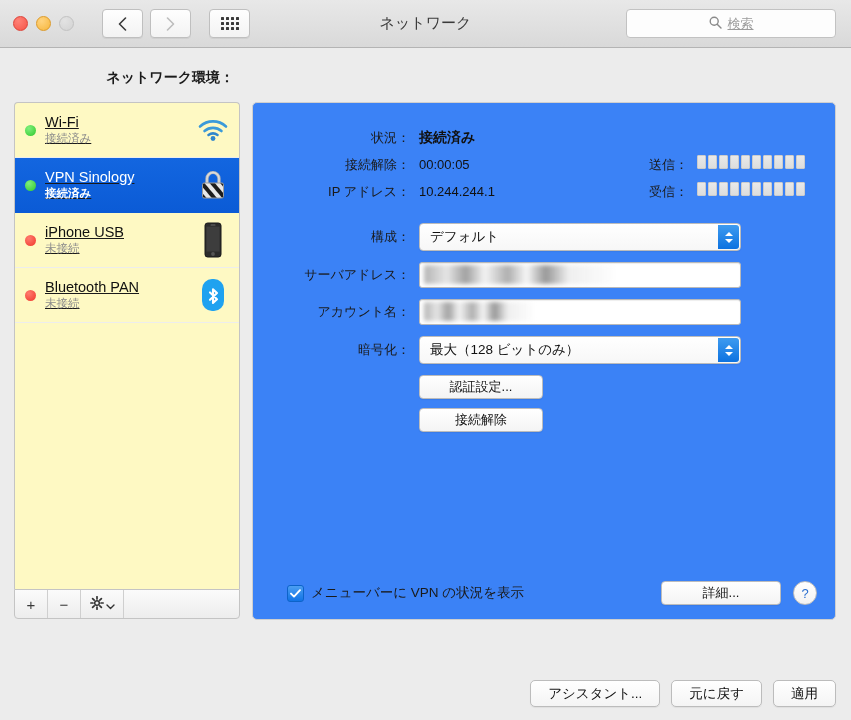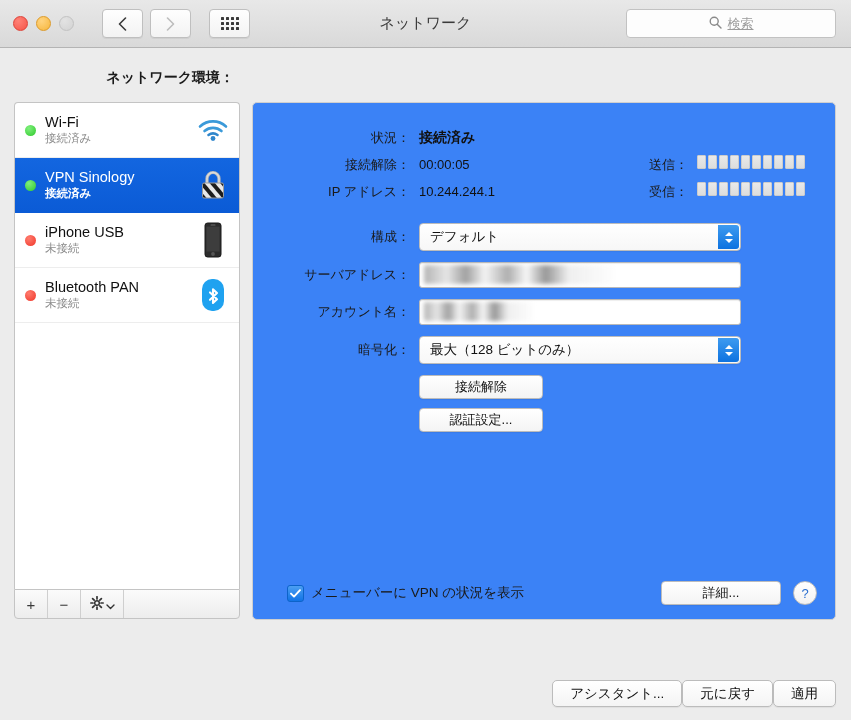--- a/index.html
+++ b/index.html
@@ -166,11 +166,12 @@
   }
   .service-list {
     height: 486px;
-    background: #ffffff;
+    background: #fef9c3;
     border: 1px solid #c4c4c4;
     border-bottom: none;
     border-radius: 4px 4px 0 0;
     overflow: hidden;
+    text-decoration: underline;
   }
   .service {
     position: relative;

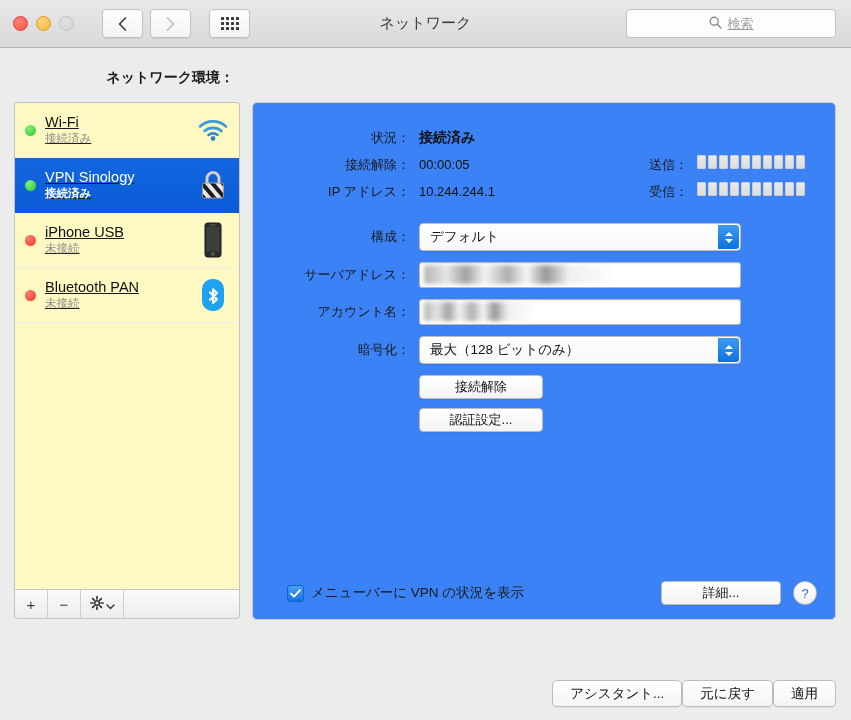--- a/index.html
+++ b/index.html
@@ -581,10 +581,10 @@
     </div>
 
     <div class="btn-row">
+      <button class="btn">認証設定...</button>
+    </div>
+    <div class="btn-row">
       <button class="btn">接続解除</button>
-    </div>
-    <div class="btn-row">
-      <button class="btn">認証設定...</button>
     </div>
 
     <div class="panel-footer">

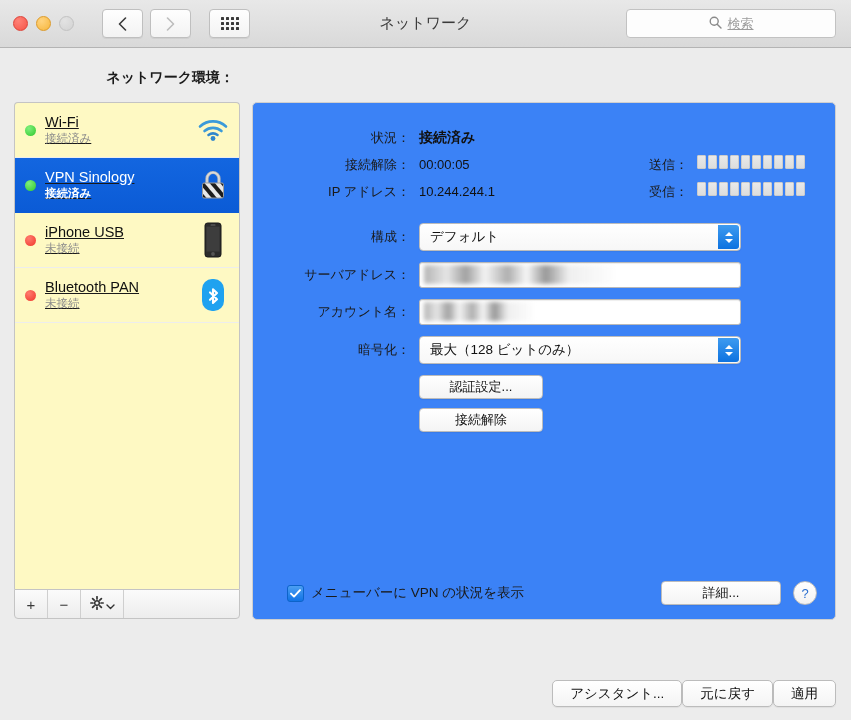--- a/index.html
+++ b/index.html
@@ -341,7 +341,7 @@
     right: 15px;
     bottom: 13px;
     display: flex;
-    gap: 0;
+    gap: 11px;
   }
   .window-footer .btn { min-width: 0; height: 27px; padding: 0 17px; border-radius: 5px; font-size: 13.5px; }
 </style>

